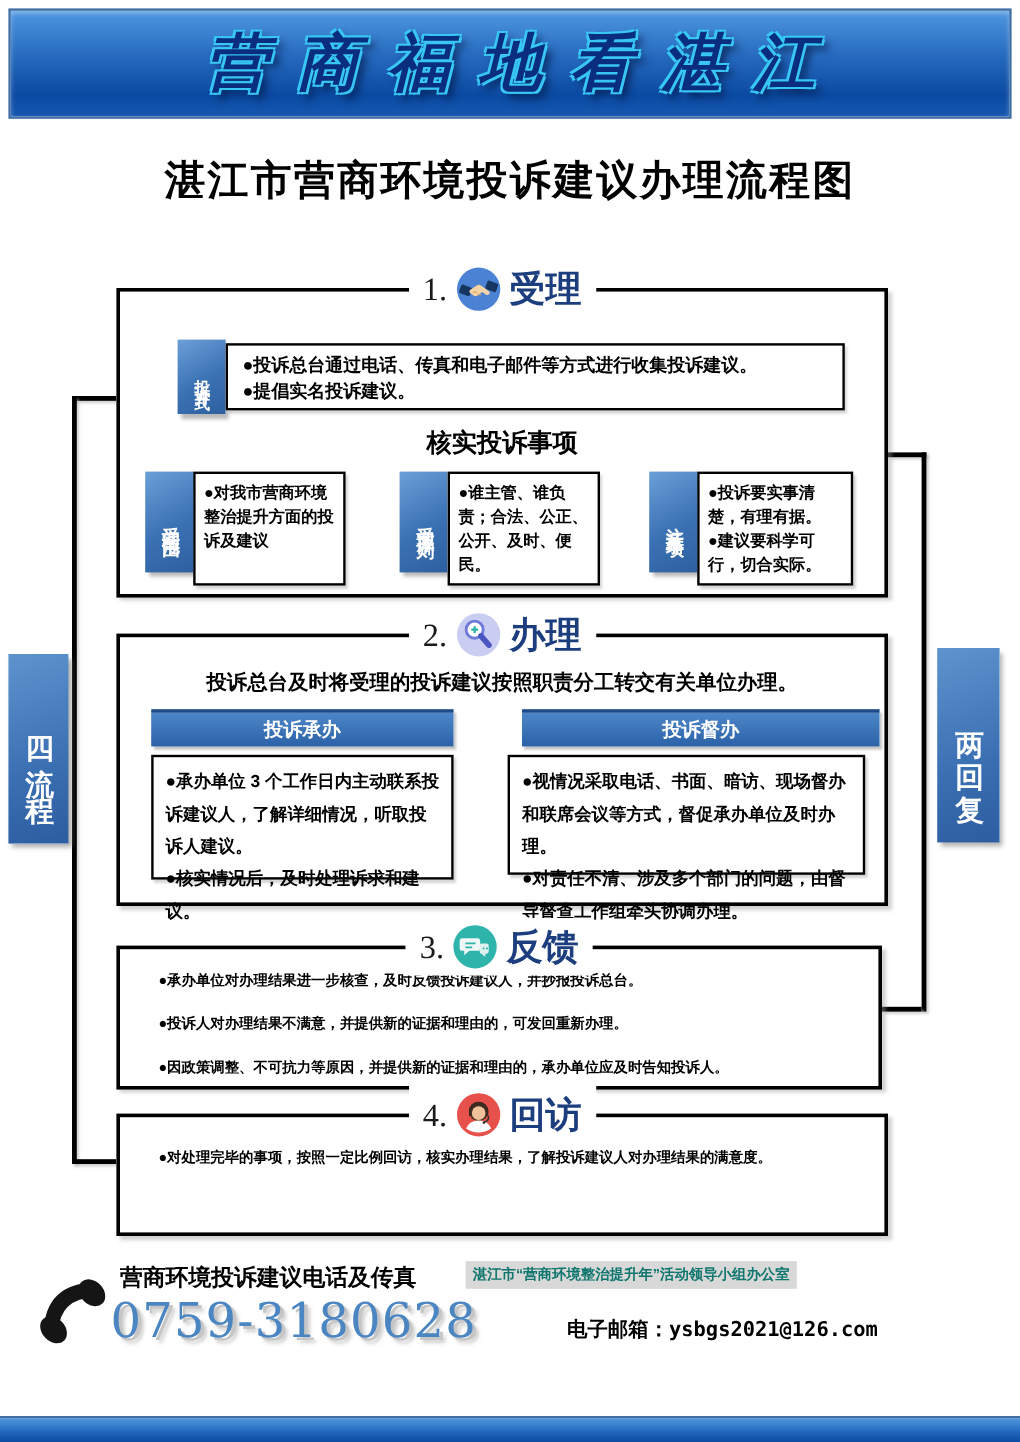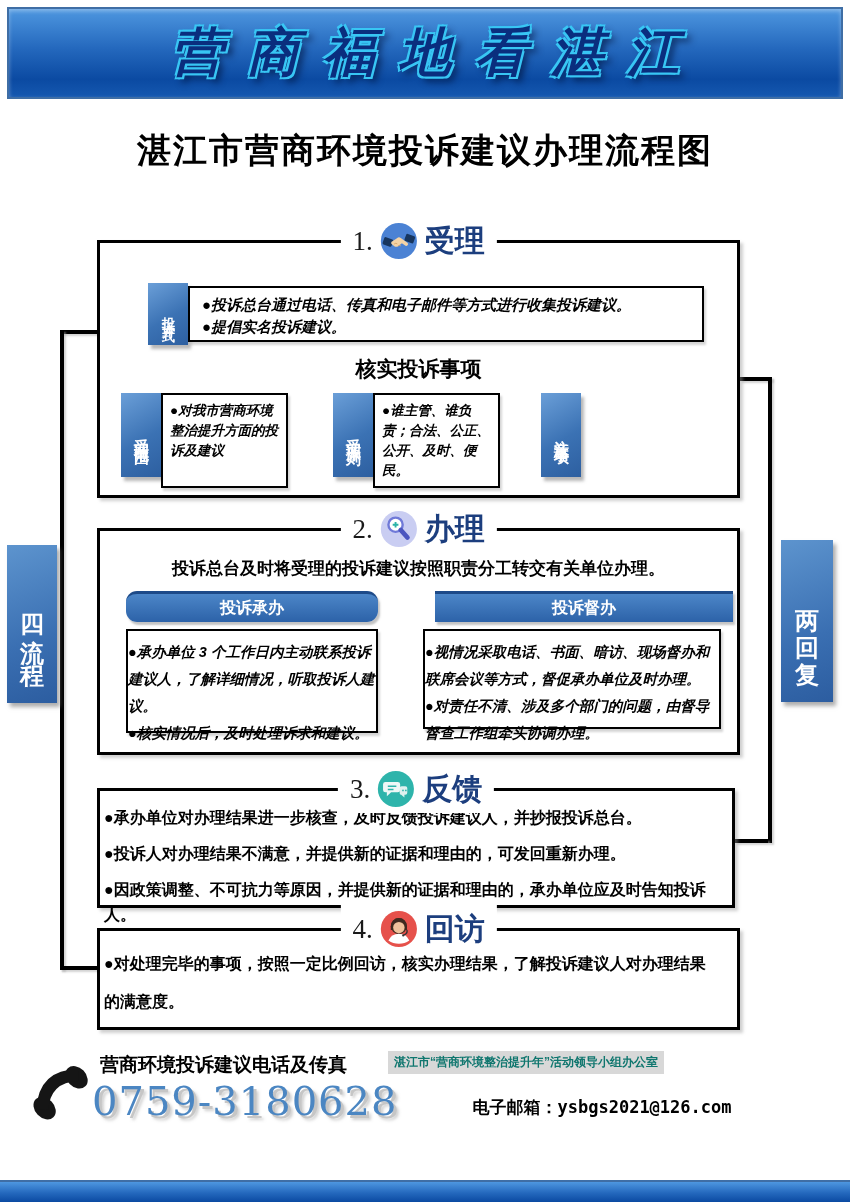--- a/index.html
+++ b/index.html
@@ -39,7 +39,7 @@
     box-shadow:3px 4px 3px rgba(125,125,125,.55);}
   .tab span{writing-mode:vertical-rl;text-orientation:upright;letter-spacing:4px;font-weight:bold;}
   .wbox{position:absolute;border:2px solid #000;background:#fff;box-sizing:border-box;
-    box-shadow:2px 3px 2px rgba(150,150,150,.4);font-weight:bold;color:#000;font-style:italic;}
+    box-shadow:2px 3px 2px rgba(150,150,150,.4);font-weight:bold;color:#000;}
 
   
   #sec1 .tab-main{left:48px;top:40px;width:40px;height:62px;font-size:13px;}

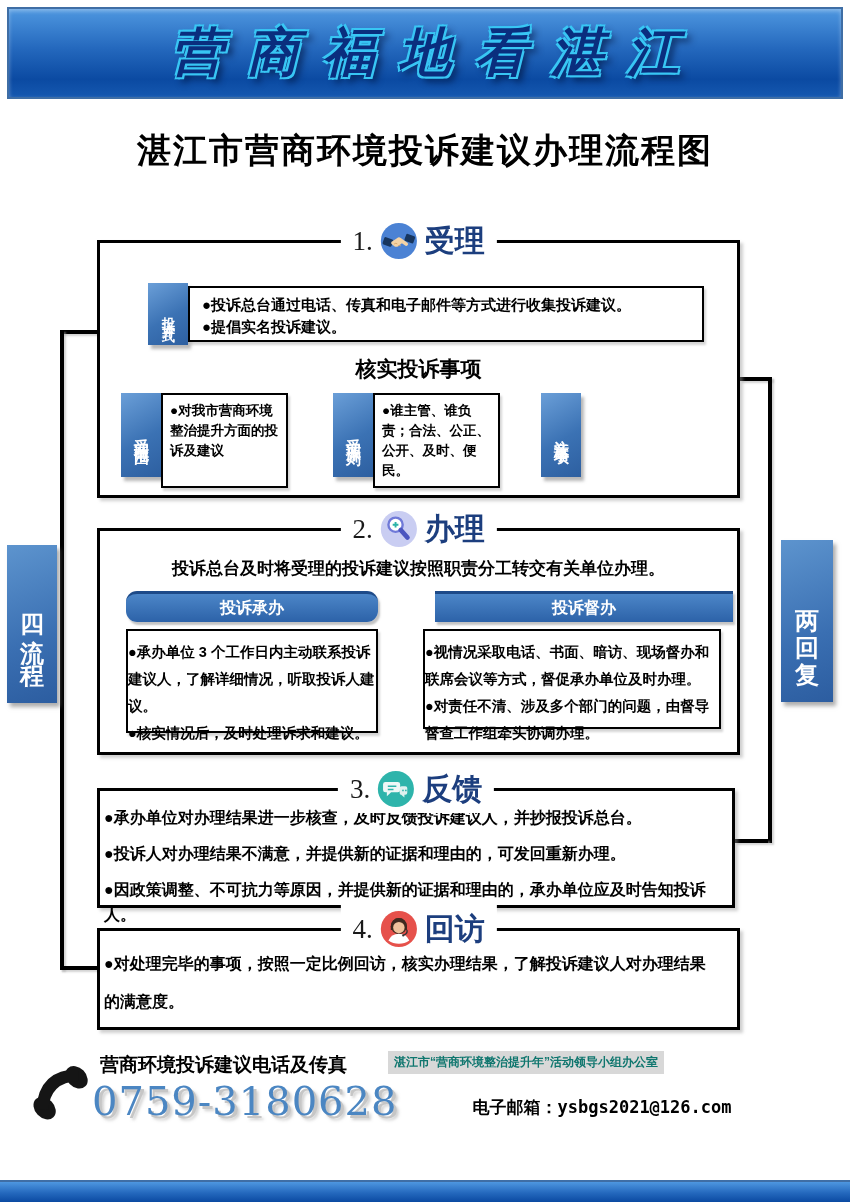--- a/index.html
+++ b/index.html
@@ -155,6 +155,10 @@
     <div class="tab sub-tab t3">
       <span>注意事项</span>
     </div>
+    <div class="wbox sub-box b3">
+      <div>●投诉要实事清楚，有理有据。</div>
+      <div>●建议要科学可行，切合实际。</div>
+    </div>
   </div>
 
   <div class="sec" id="sec2" style="top:528px;height:227px;">

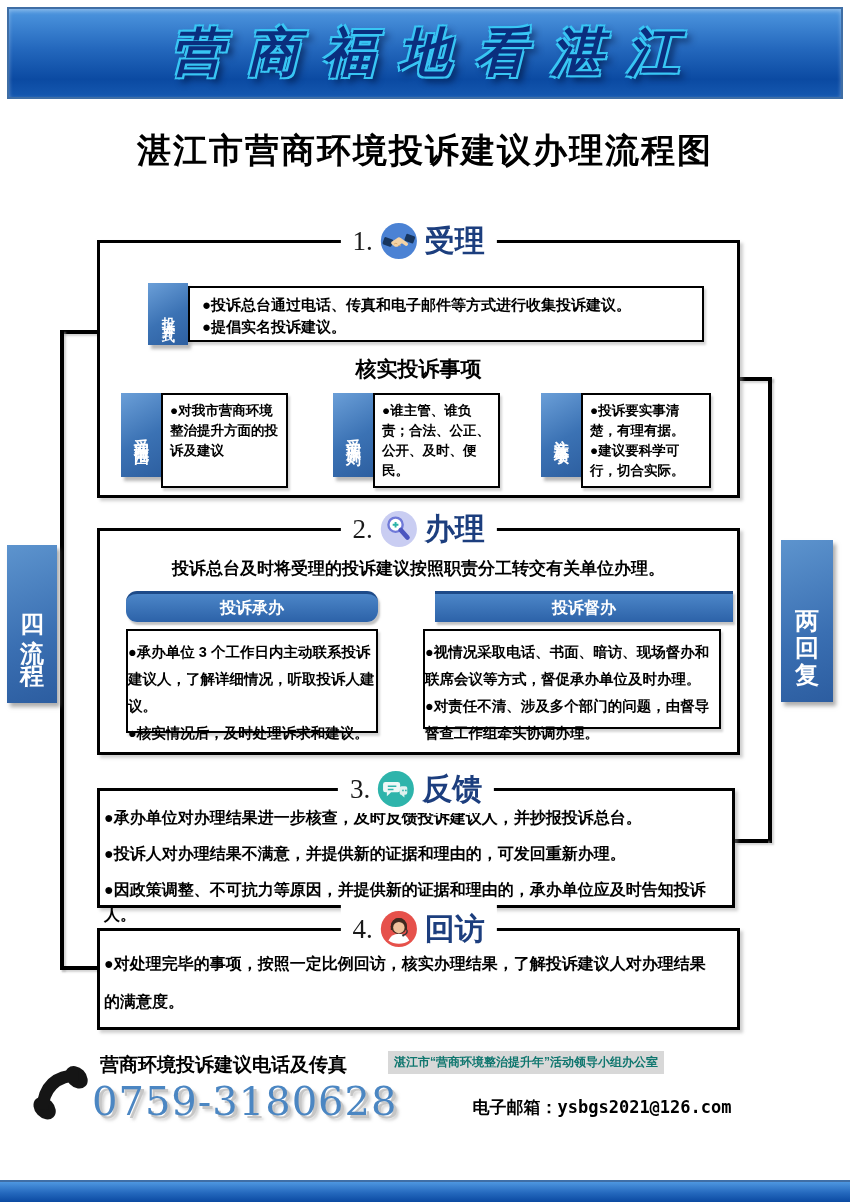--- a/index.html
+++ b/index.html
@@ -60,7 +60,7 @@
     color:#fff;font-weight:bold;font-size:16px;display:flex;align-items:center;justify-content:center;
     box-shadow:2px 3px 2px rgba(135,135,135,.5);}
   .col-box{top:98px;padding:8px 0;font-size:14.5px;line-height:27px;}
-  #sec2 .h1{left:26px;width:252px;border-radius:11px;}  #sec2 .cb1{left:26px;width:252px;height:104px;}
+  #sec2 .h1{left:26px;width:252px;}  #sec2 .cb1{left:26px;width:252px;height:104px;}
   #sec2 .h2{left:323px;width:298px;margin-left:12px;} #sec2 .cb2{left:323px;width:298px;height:100px;}
 
   

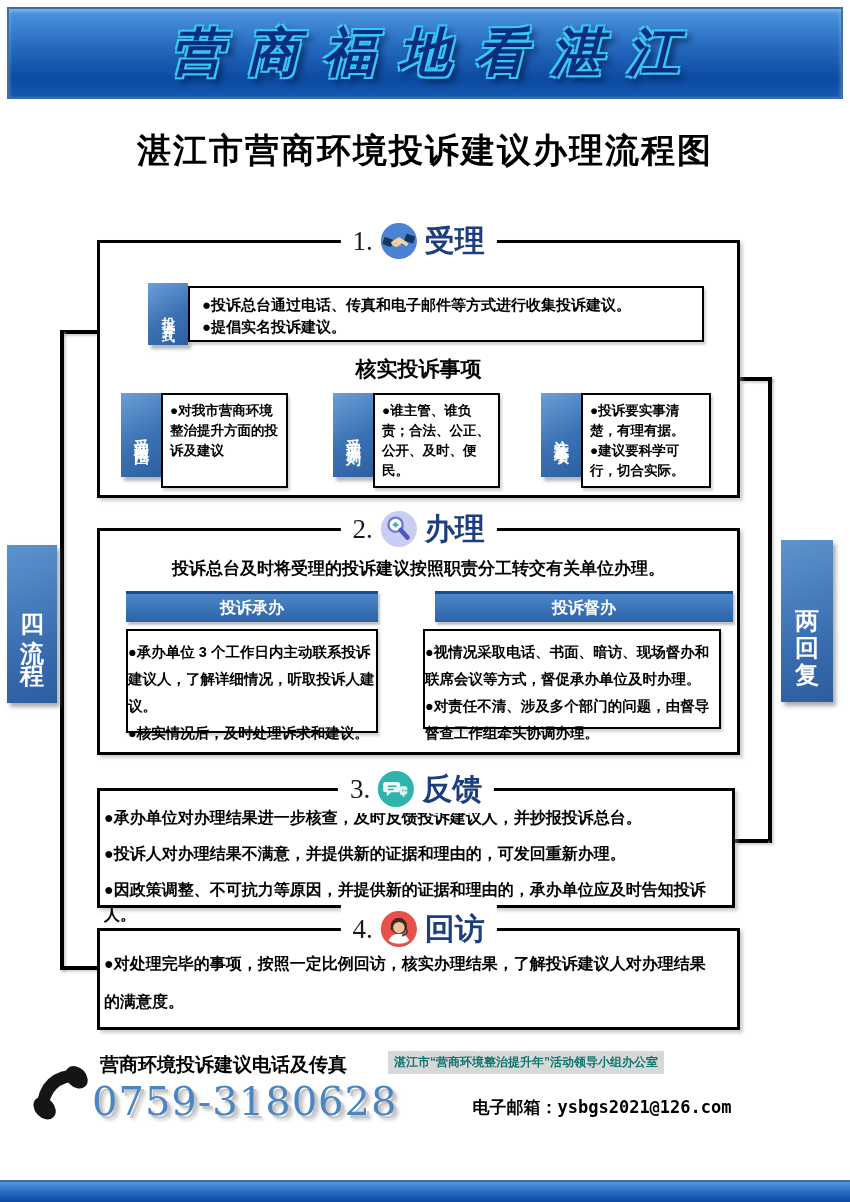--- a/index.html
+++ b/index.html
@@ -59,7 +59,7 @@
     background:linear-gradient(180deg,#4c86c8,#2c62a8);border-top:3px solid #1d4a88;
     color:#fff;font-weight:bold;font-size:16px;display:flex;align-items:center;justify-content:center;
     box-shadow:2px 3px 2px rgba(135,135,135,.5);}
-  .col-box{top:98px;padding:8px 0;font-size:14.5px;line-height:27px;}
+  .col-box{top:98px;padding:8px 10px;font-size:14.5px;line-height:27px;}
   #sec2 .h1{left:26px;width:252px;}  #sec2 .cb1{left:26px;width:252px;height:104px;}
   #sec2 .h2{left:323px;width:298px;margin-left:12px;} #sec2 .cb2{left:323px;width:298px;height:100px;}
 

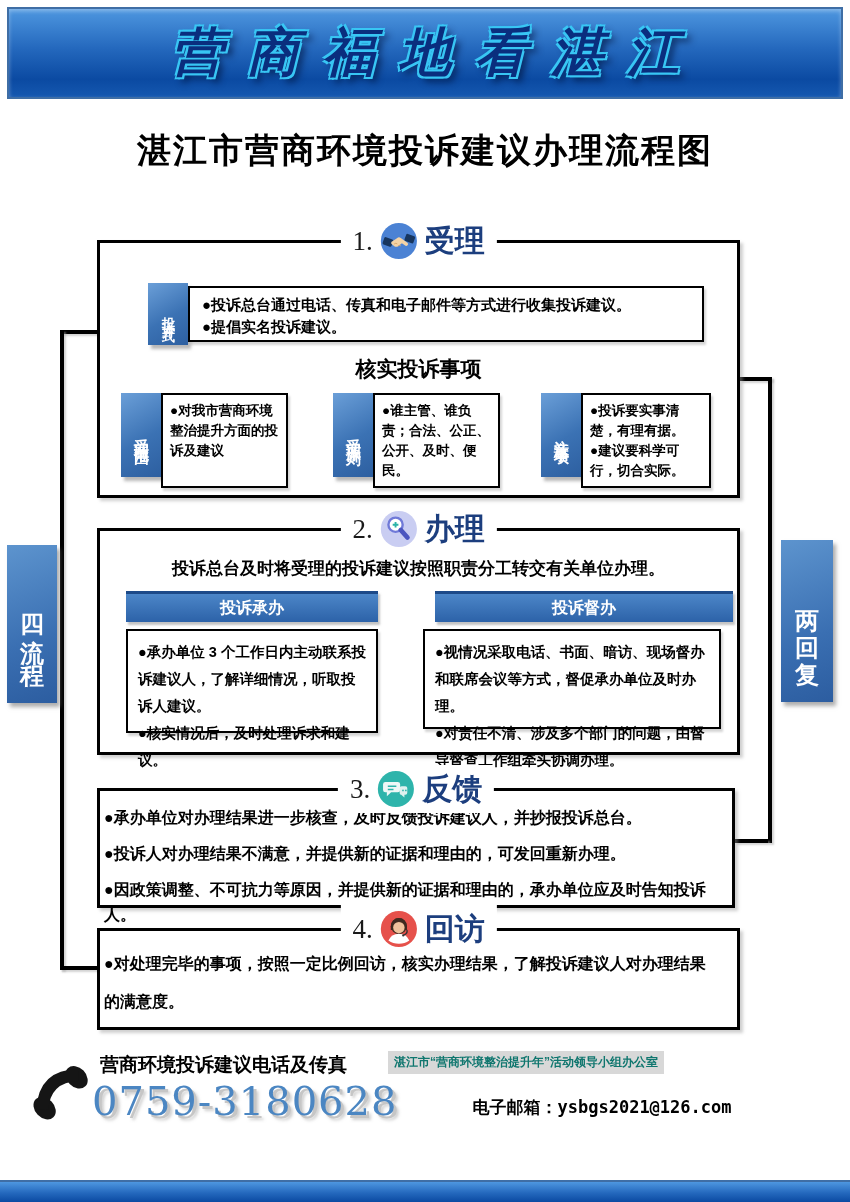--- a/index.html
+++ b/index.html
@@ -64,7 +64,7 @@
   #sec2 .h2{left:323px;width:298px;margin-left:12px;} #sec2 .cb2{left:323px;width:298px;height:100px;}
 
   
-  .sec-body{padding:14px 16px 6px 4px;font-size:16px;font-weight:bold;color:#000;}
+  .sec-body{padding:14px 16px 6px 32px;font-size:12px;font-weight:bold;color:#000;}
   #sec3 .sec-body div{line-height:25px;margin-bottom:11px;}
   #sec4 .sec-body div{line-height:38px;}
 

